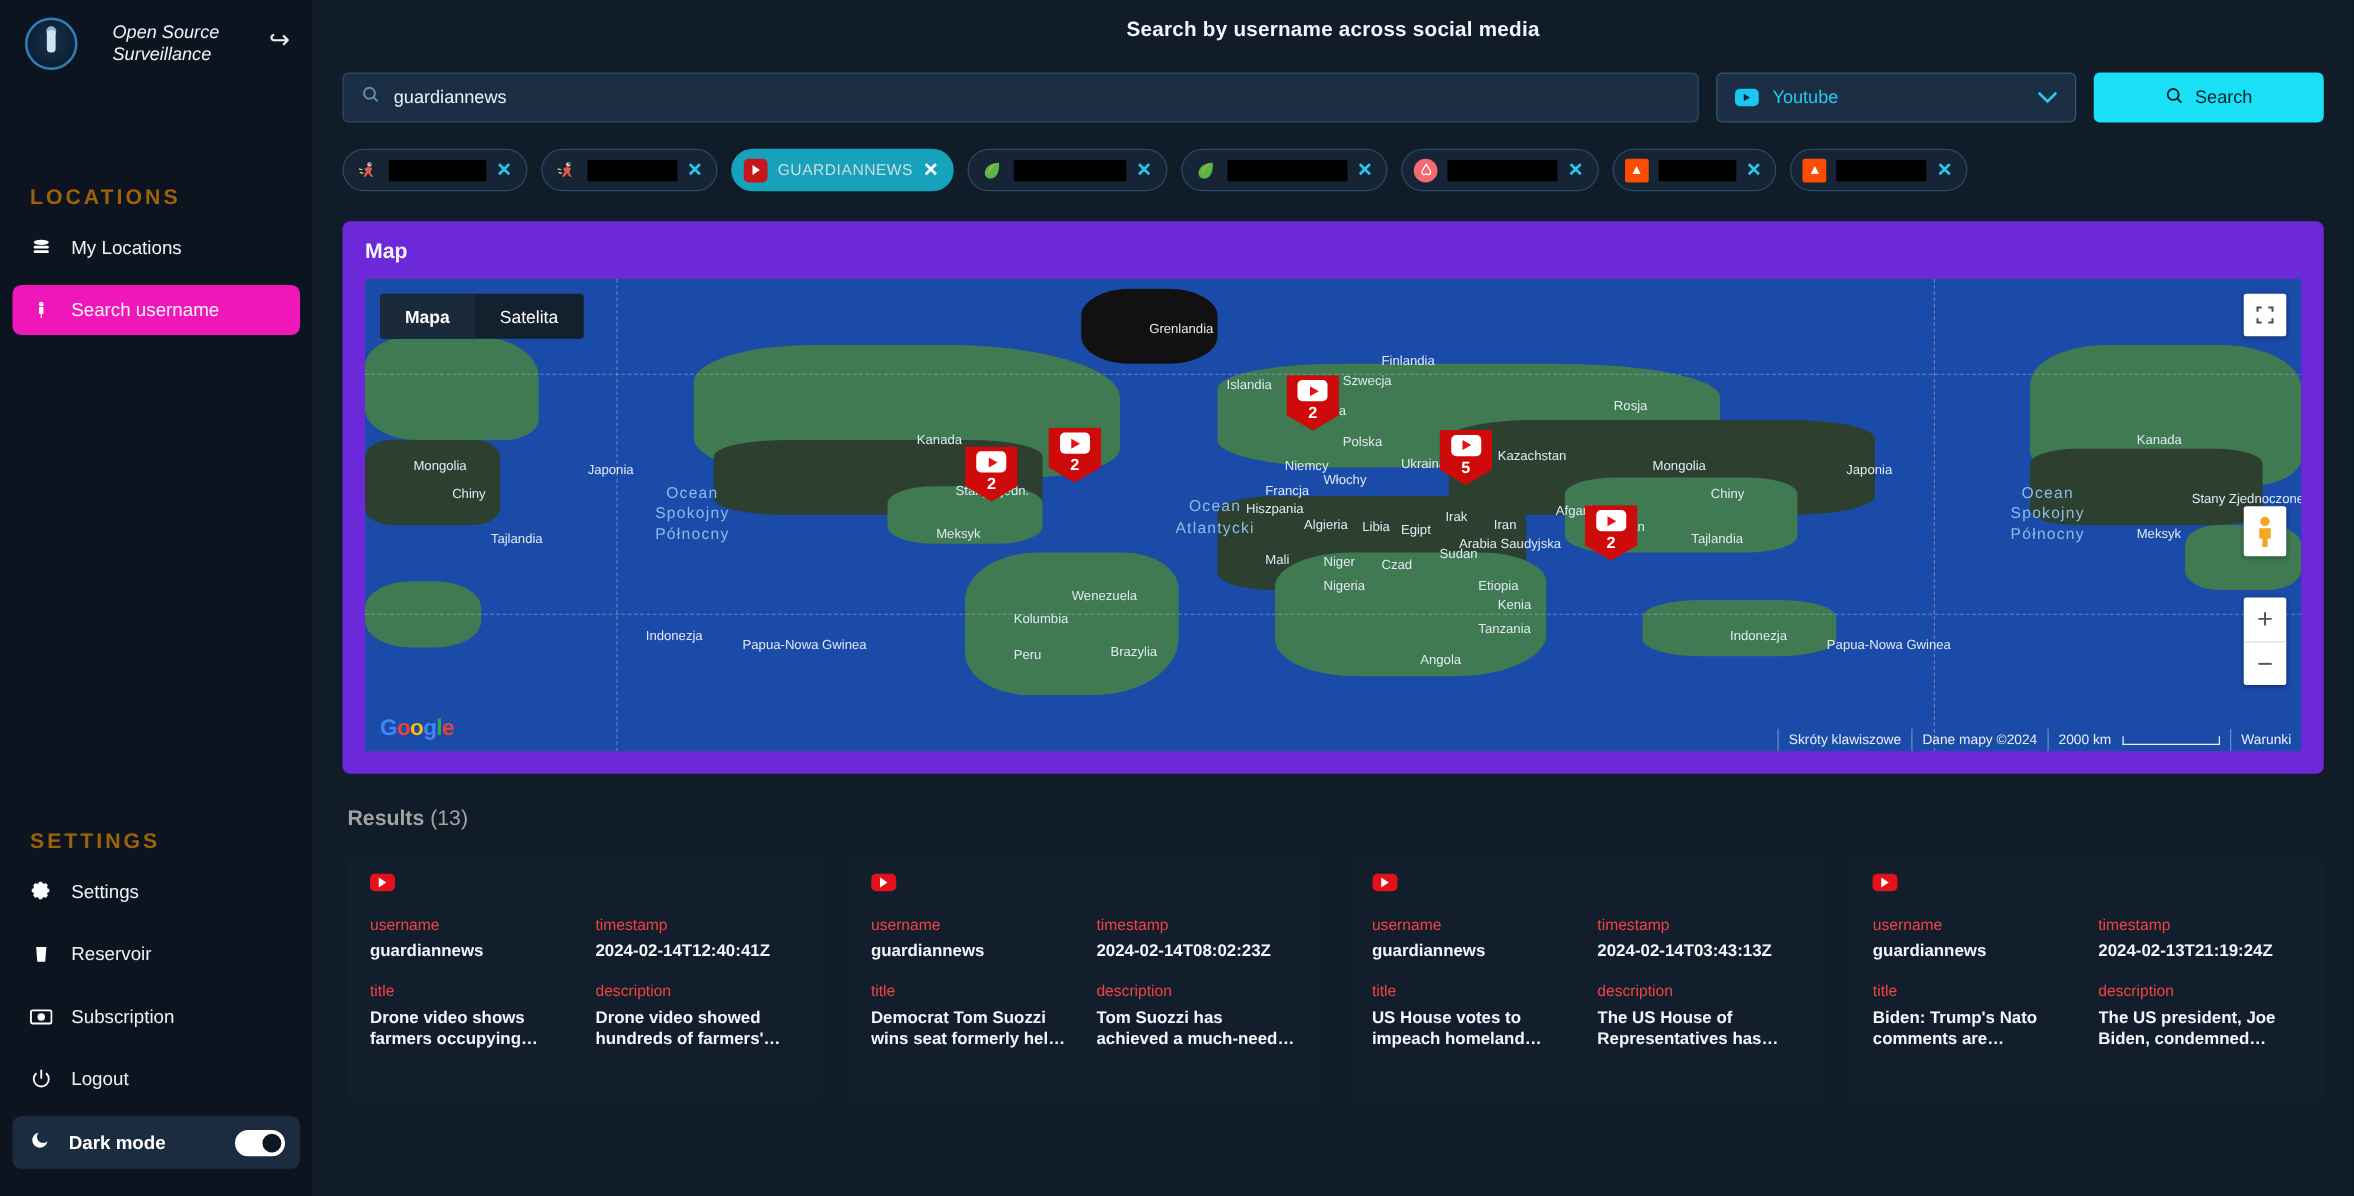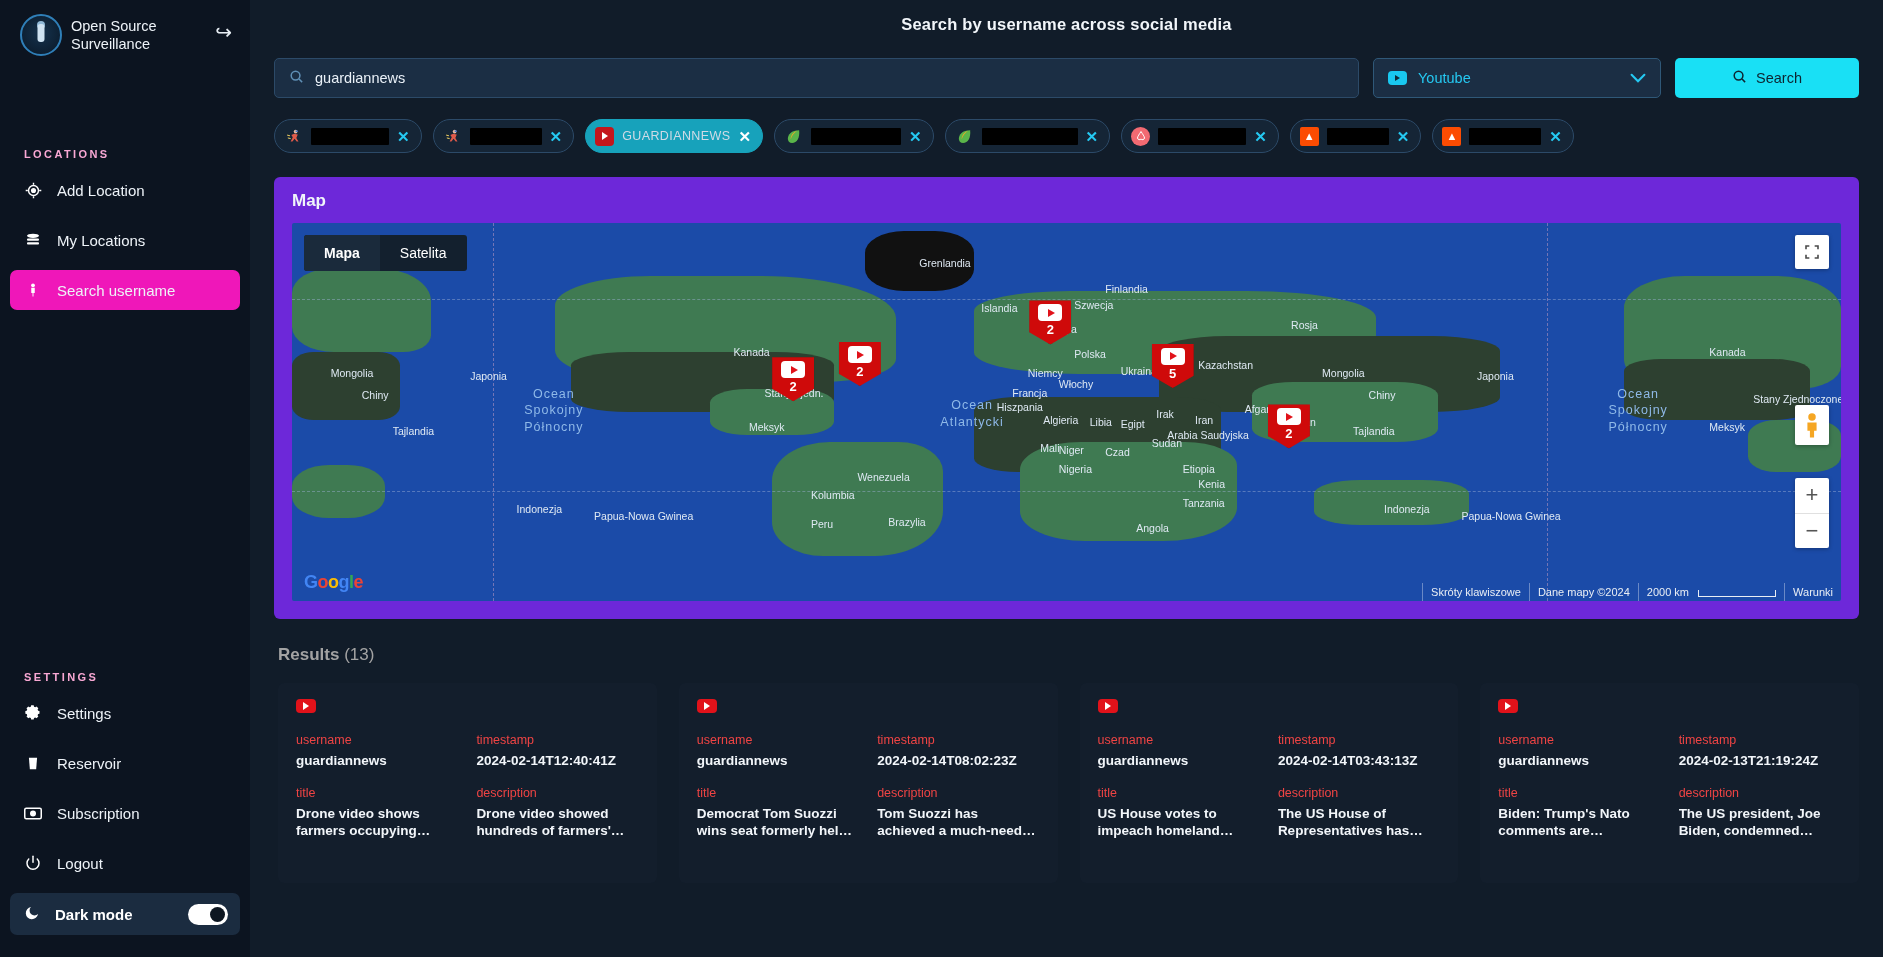--- a/index.html
+++ b/index.html
@@ -18,7 +18,7 @@
     display: flex; flex-direction: column;
     position: relative;
   }
-  .brand { display: flex; align-items: center; padding: 14px 14px 0 20px; gap: 9px; }
+  .brand { display: flex; align-items: center; padding: 14px 14px 0 20px; gap: 28px; font-style: italic; }
   .brand-logo {
     width: 42px; height: 42px; border-radius: 50%;
     background: radial-gradient(circle at 50% 45%, #15324d 0%, #0e2236 60%, #0a1725 100%);

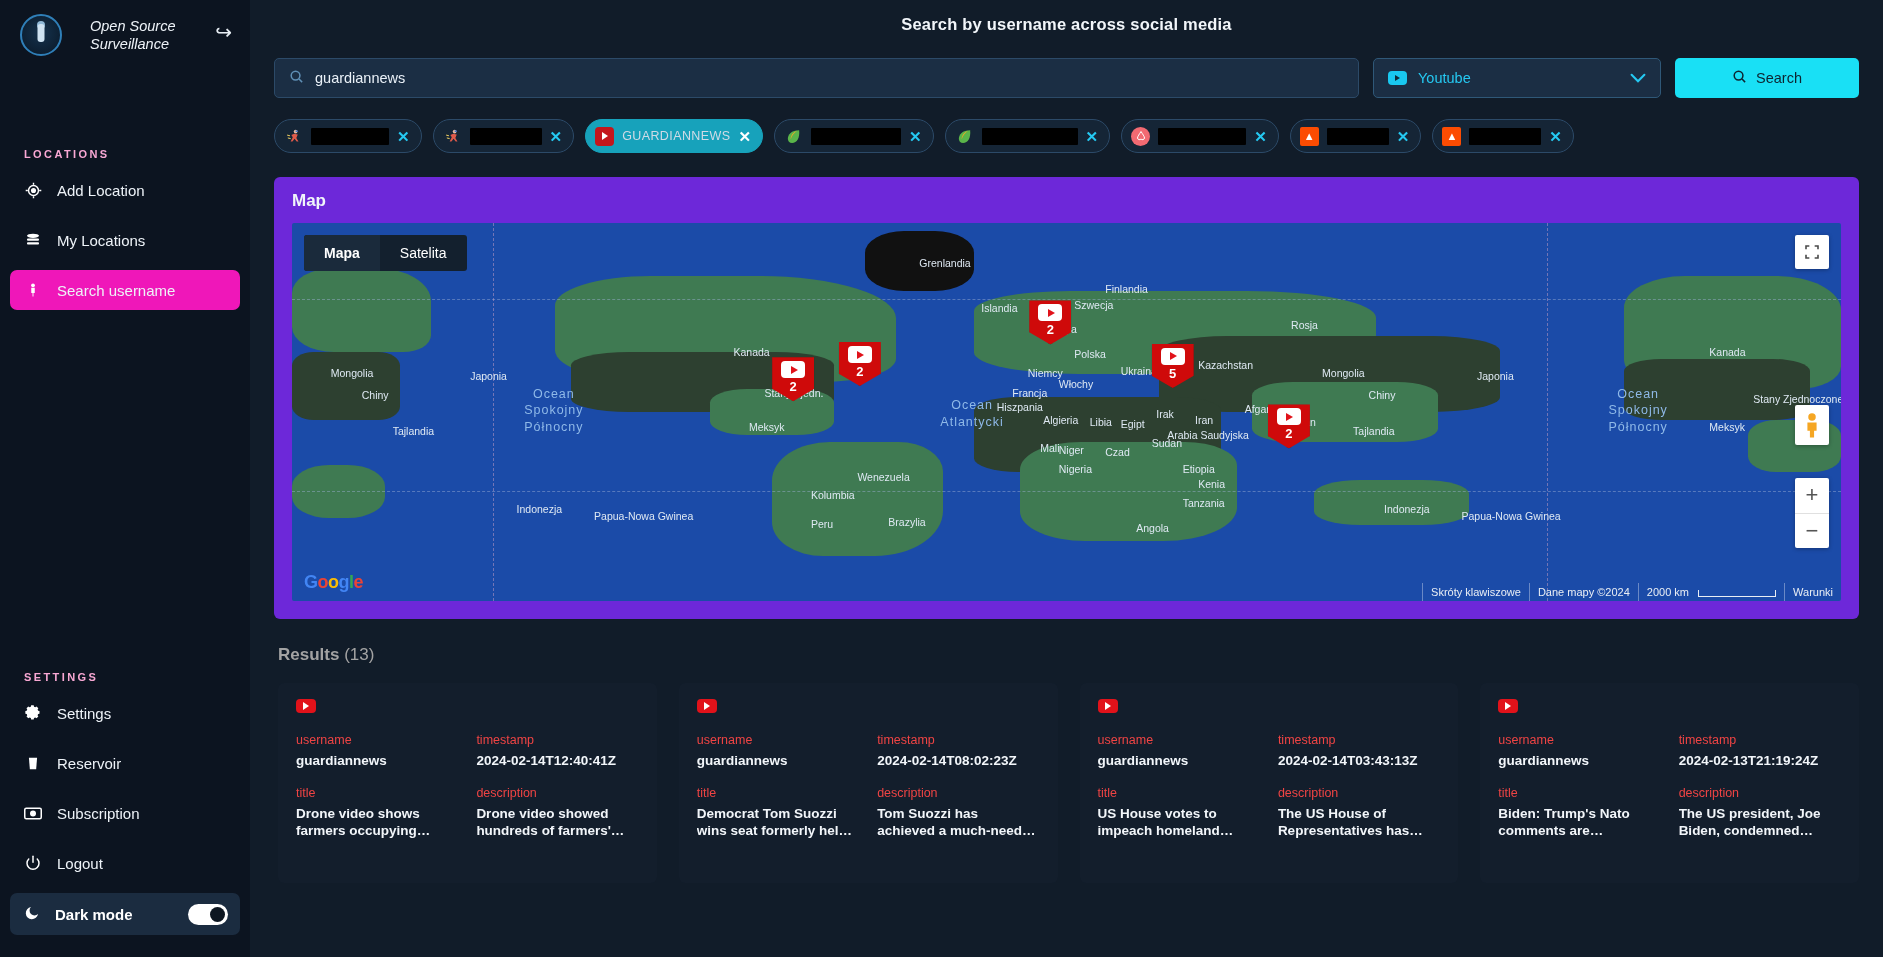--- a/index.html
+++ b/index.html
@@ -39,7 +39,7 @@
   }
 
   .nav-section-title {
-    color:#f9a8d4; font-size:11px; font-weight:700; letter-spacing:2.4px;
+    color:#a16207; font-size:17px; font-weight:700; letter-spacing:2.4px;
     padding: 0 0 0 24px; margin-bottom: 10px;
   }
   .locations-block { margin-top: 92px; }

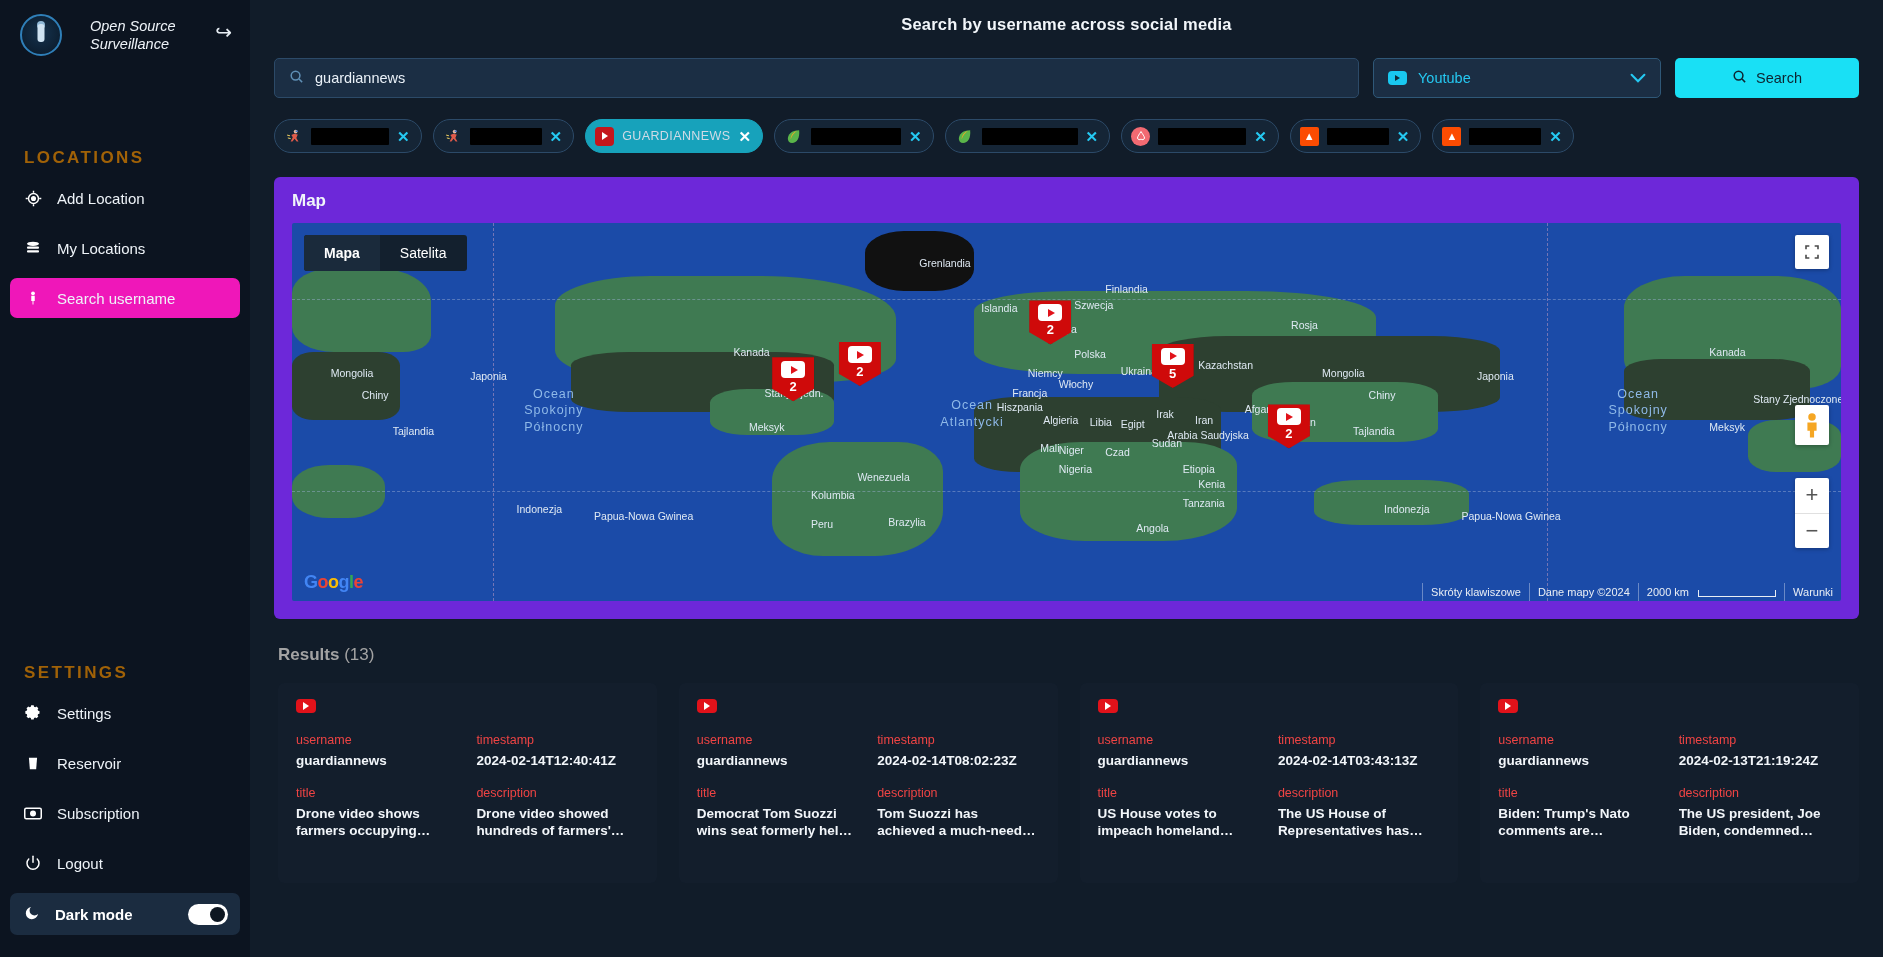--- a/index.html
+++ b/index.html
@@ -211,16 +211,6 @@
     <div class="locations-block">
       <div class="nav-section-title">LOCATIONS</div>
 
-      <div class="nav-item">
-        <span class="ico">
-          <svg width="17" height="17" viewBox="0 0 24 24" fill="none" stroke="#fff" stroke-width="2">
-            <circle cx="12" cy="12" r="7"></circle>
-              <circle cx="12" cy="12" r="2.6" fill="#fff"></circle>
-            <path d="M12 1v3M12 20v3M1 12h3M20 12h3"></path>
-          </svg>
-        </span>
-        <span>Add Location</span>
-      </div>
 
       <div class="nav-item">
         <span class="ico">

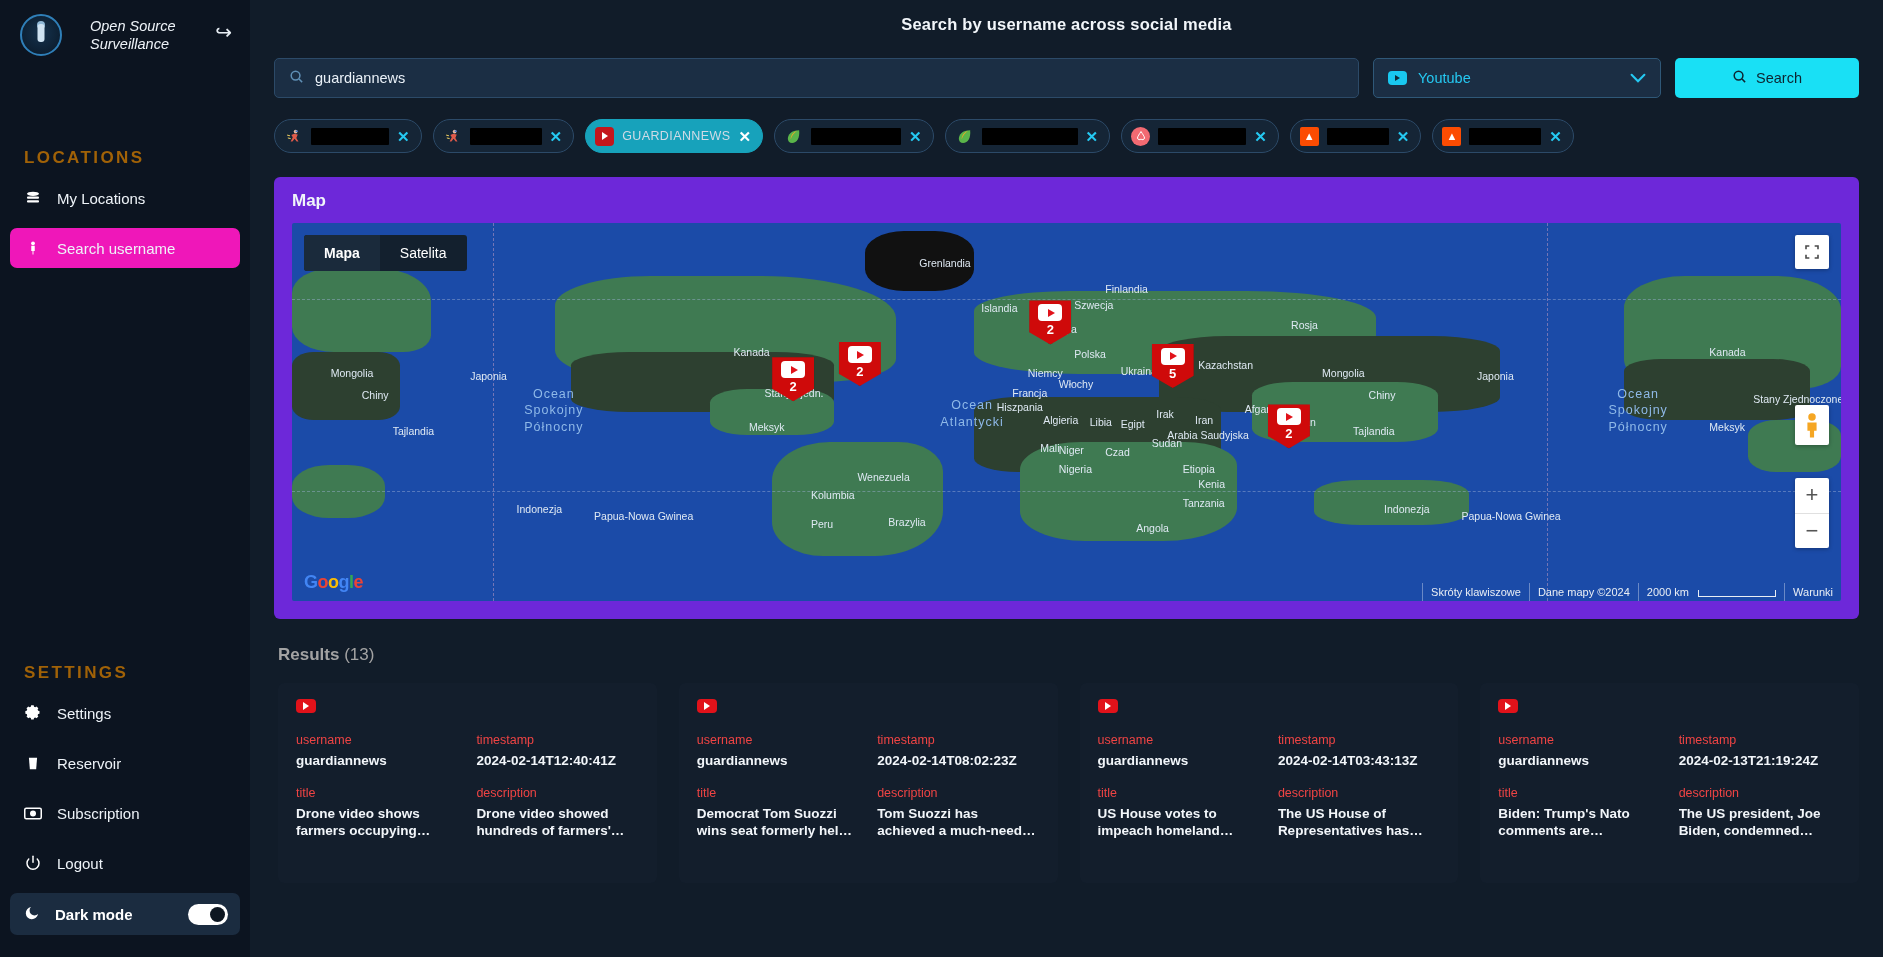--- a/index.html
+++ b/index.html
@@ -459,7 +459,7 @@
             <div class="cty" style="left: 56.5%; top: 54.5%;">Arabia Saudyjska</div>
             <div class="cty" style="left: 48.5%; top: 50.5%;">Algieria</div>
             <div class="cty" style="left: 51.5%; top: 51%;">Libia</div>
-            <div class="cty" style="left: 46.5%; top: 58%; margin-left: 28px;">Mali</div>
+            <div class="cty" style="left: 46.5%; top: 58%;">Mali</div>
             <div class="cty" style="left: 49.5%; top: 58.5%;">Niger</div>
             <div class="cty" style="left: 52.5%; top: 59%;">Czad</div>
             <div class="cty" style="left: 55.5%; top: 56.5%;">Sudan</div>

